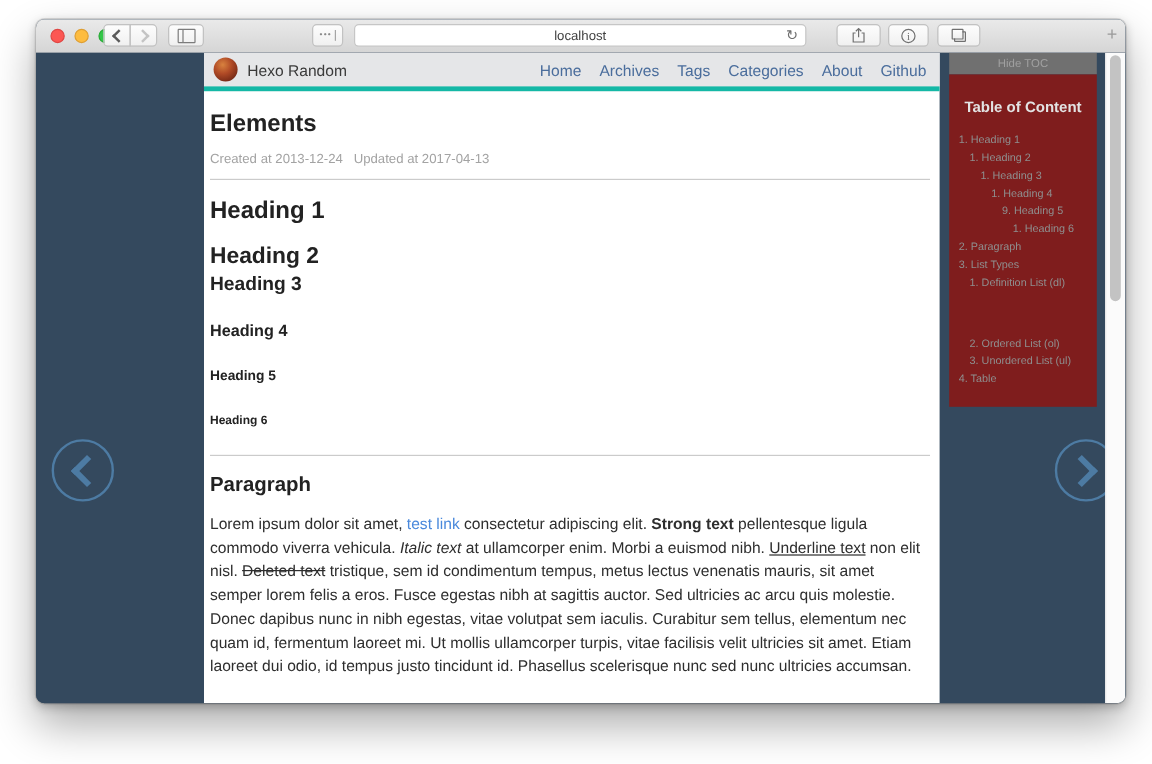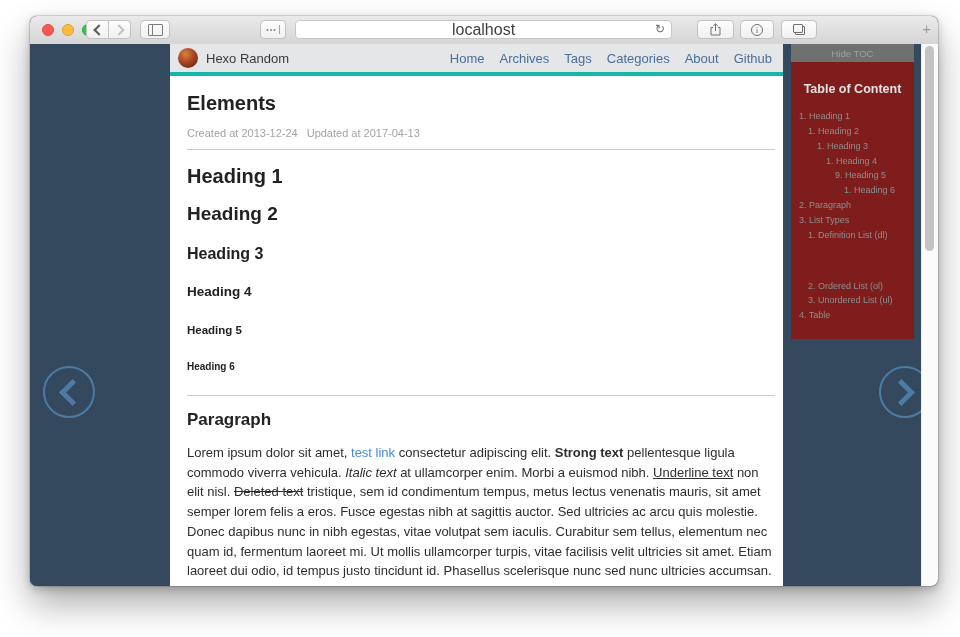--- a/index.html
+++ b/index.html
@@ -28,7 +28,7 @@
   .dots-bar{width:1px;height:9px;background:#a5a5a5;margin-left:2px;}
   .urlbar{position:absolute;left:265px;top:4px;width:377px;height:19px;background:#fff;border:1px solid #c6c6c6;
           border-radius:4px;box-sizing:border-box;display:flex;align-items:center;justify-content:center;cursor:text;}
-  .url-text{font-size:16px;color:#3f3f3f;}
+  .url-text{font-size:11px;color:#3f3f3f;}
   .reload{position:absolute;right:6px;top:1px;font-size:12px;color:#6e6e6e;cursor:pointer;}
   .btn-share{left:667px;width:37px;border-radius:4px;}
   .btn-info{left:710px;width:34px;border-radius:4px;}

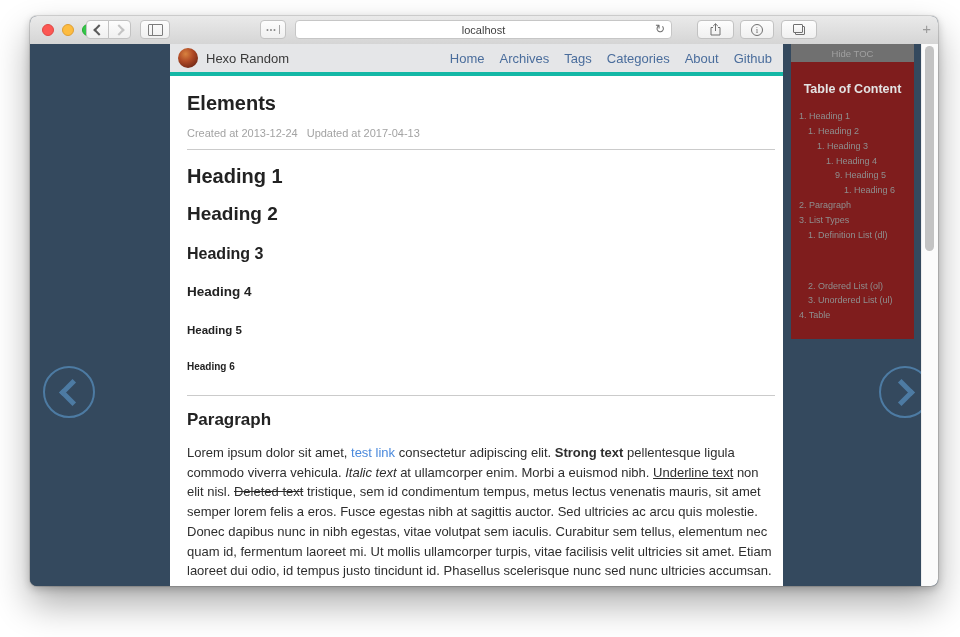--- a/index.html
+++ b/index.html
@@ -47,7 +47,7 @@
   .brand{margin-left:8px;font-size:13px;color:#3a3a3a;}
   .nav-links{margin-left:auto;display:flex;gap:15px;}
   .nav-link{font-size:13px;color:#4a6d9c;text-decoration:none;cursor:pointer;}
-  article{padding:0 8px 0 17px;overflow:hidden;}
+  article{padding:0 8px 0 5px;overflow:hidden;}
   .post-title{font-size:20px;font-weight:bold;color:#222;margin:15px 0 0;line-height:1.2;}
   .meta{margin:12px 0 0;font-size:11px;color:#a3a3a3;display:flex;gap:9px;}
   .intro{margin:16px 0 0;font-size:13px;line-height:1.6;color:#2e2e2e;}

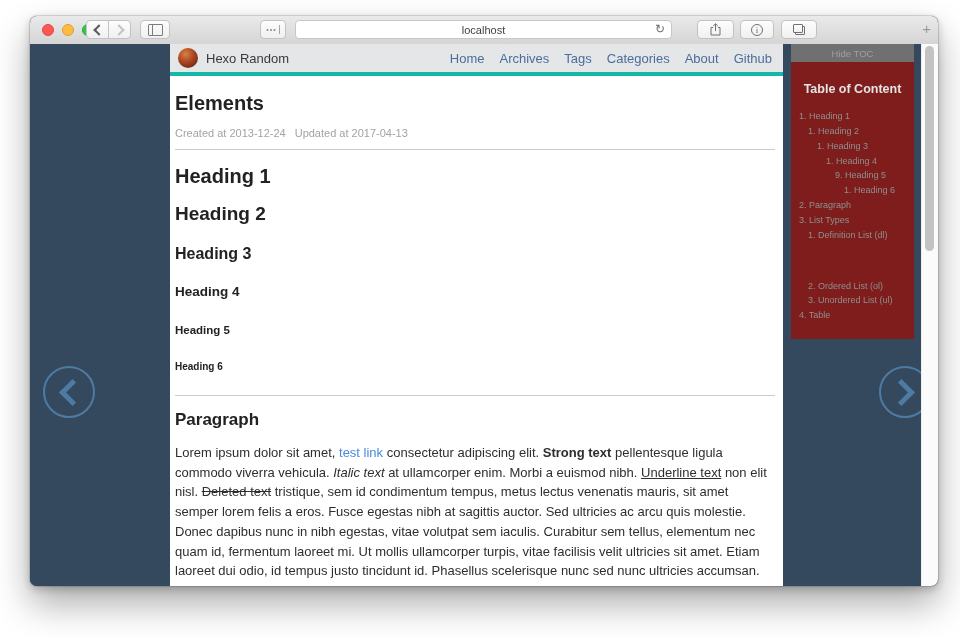--- a/index.html
+++ b/index.html
@@ -56,7 +56,7 @@
   .hx{color:#222;line-height:1.15;font-weight:bold;margin:0;}
   .hx.h1{font-size:20px;margin-top:15px;}
   .hx.h2{font-size:19px;margin-top:15px;}
-  .hx.h3{font-size:16px;margin-top:20px;}
+  .hx.h3{font-size:16px;margin-top:4px;}
   .hx.h4{font-size:13.5px;margin-top:21px;}
   .hx.h5{font-size:11.5px;margin-top:24px;}
   .hx.h6{font-size:10px;margin-top:24px;}

